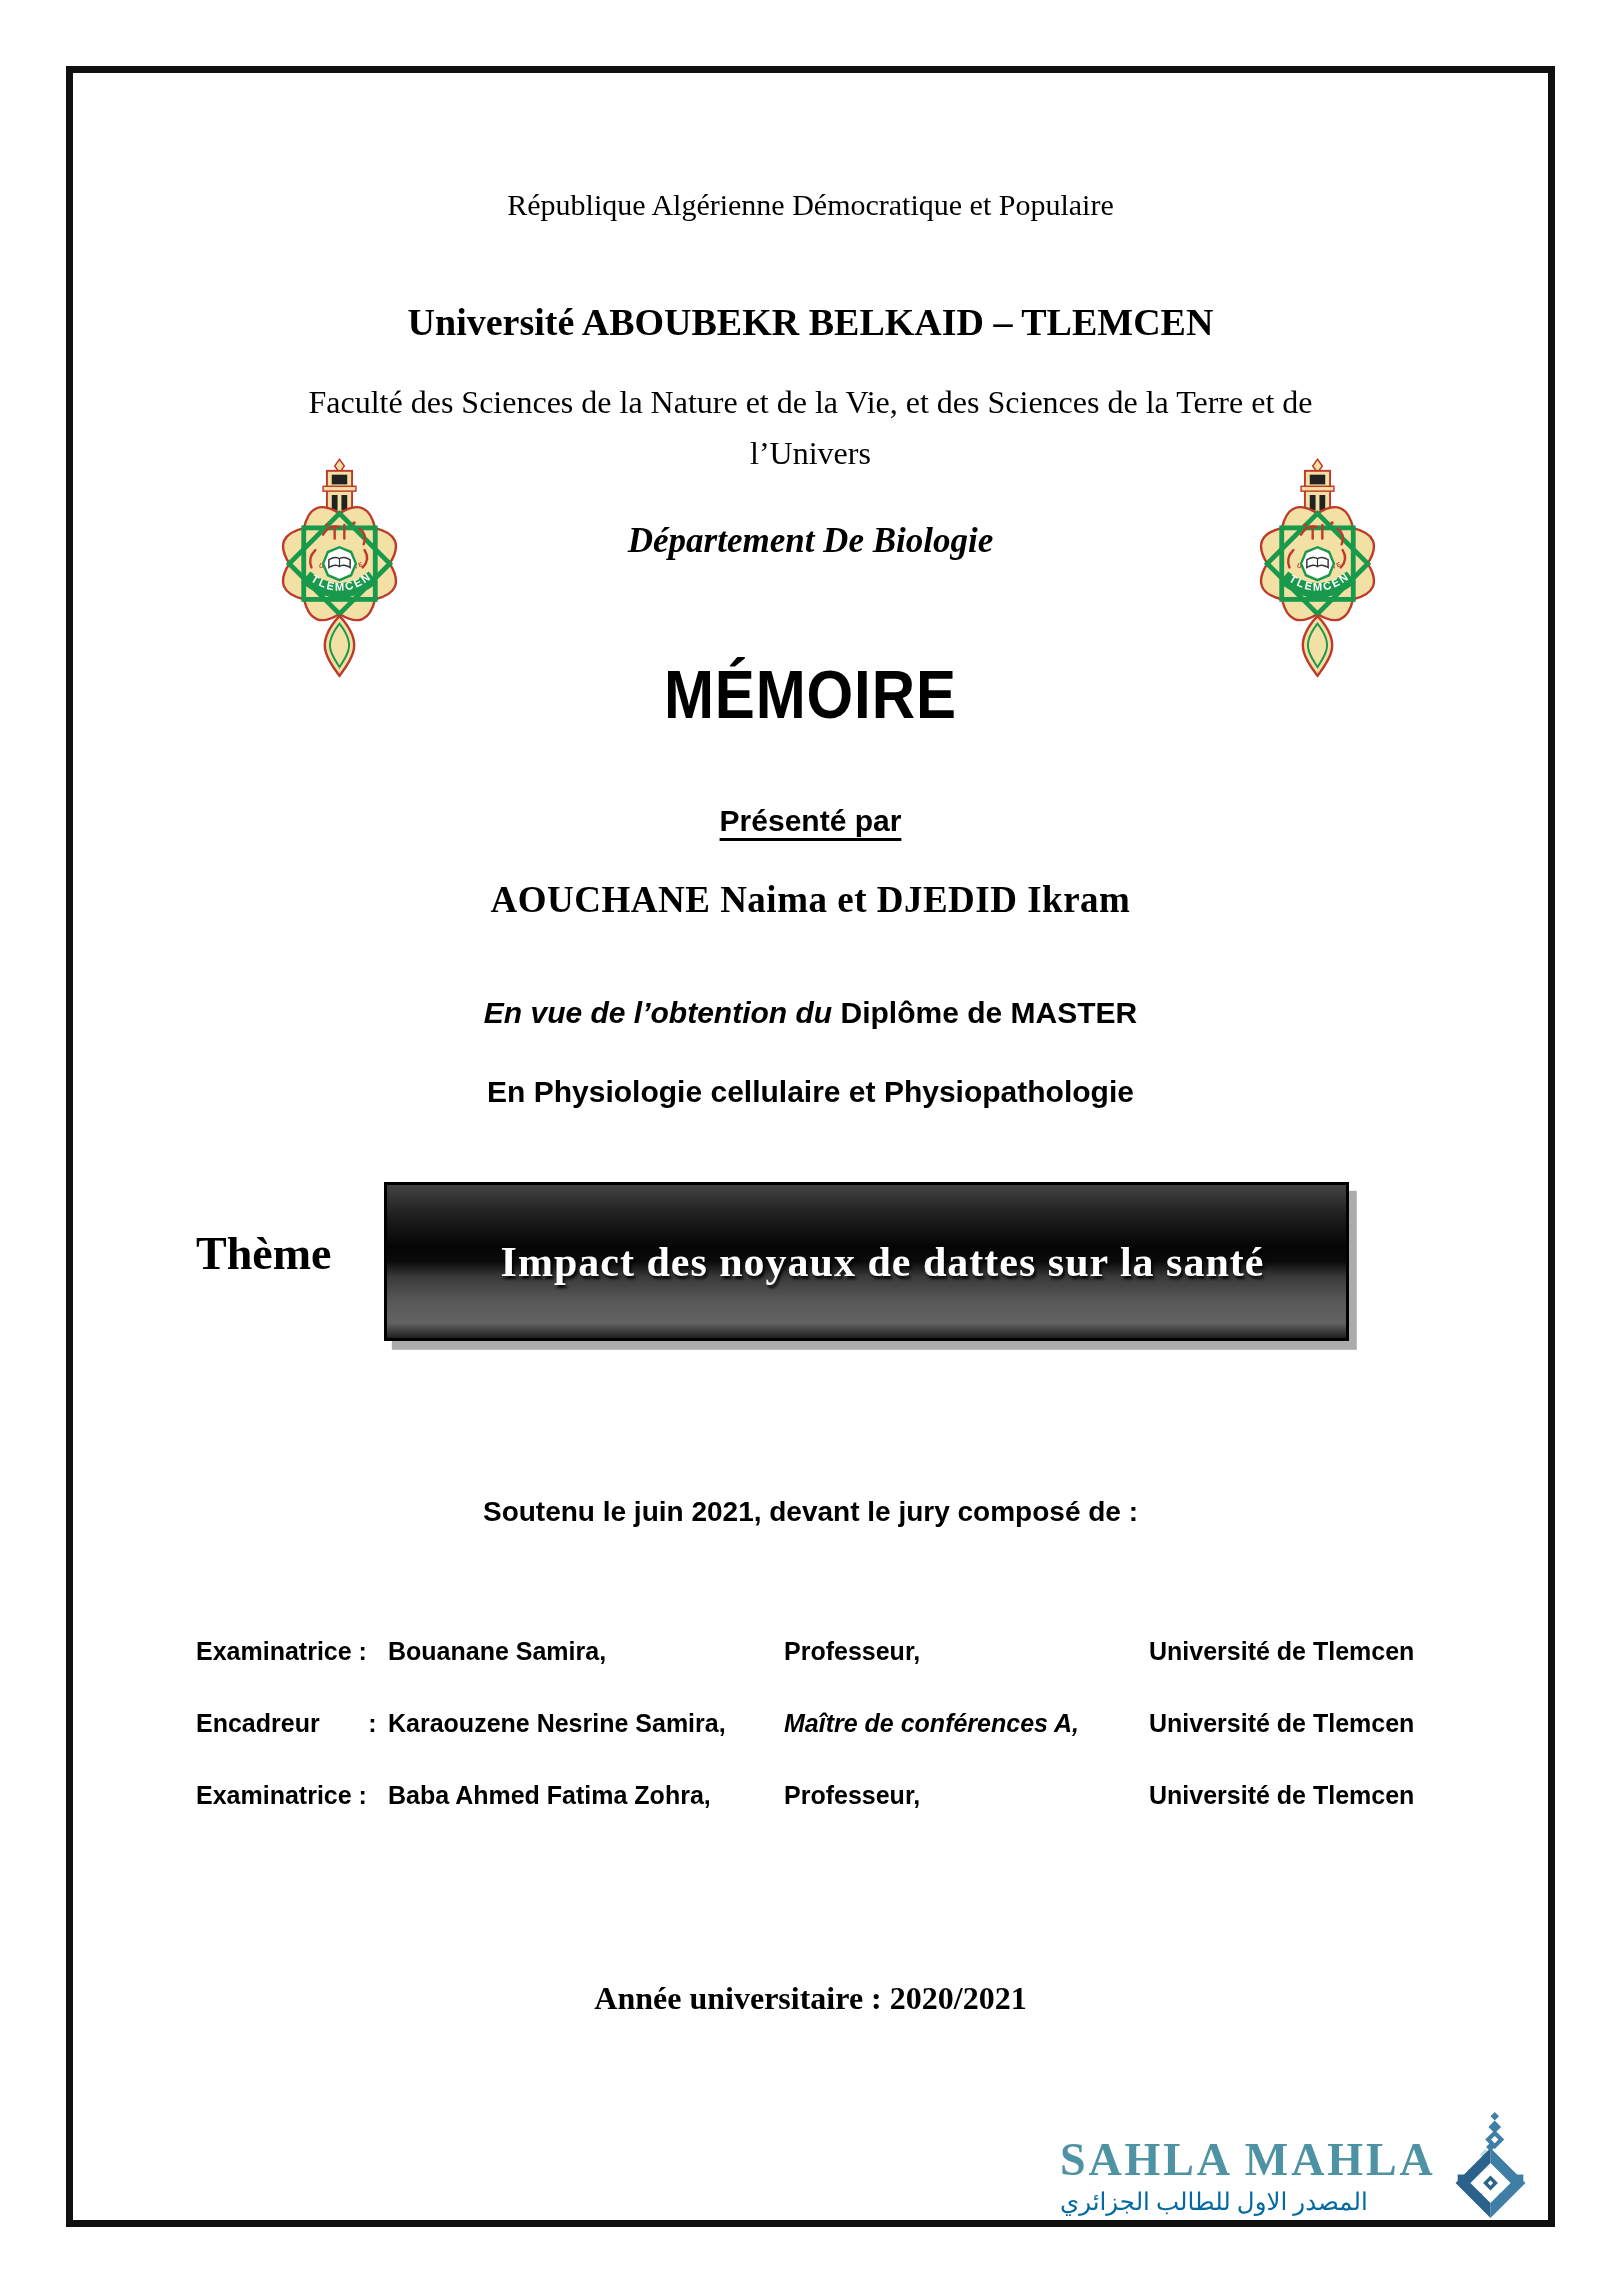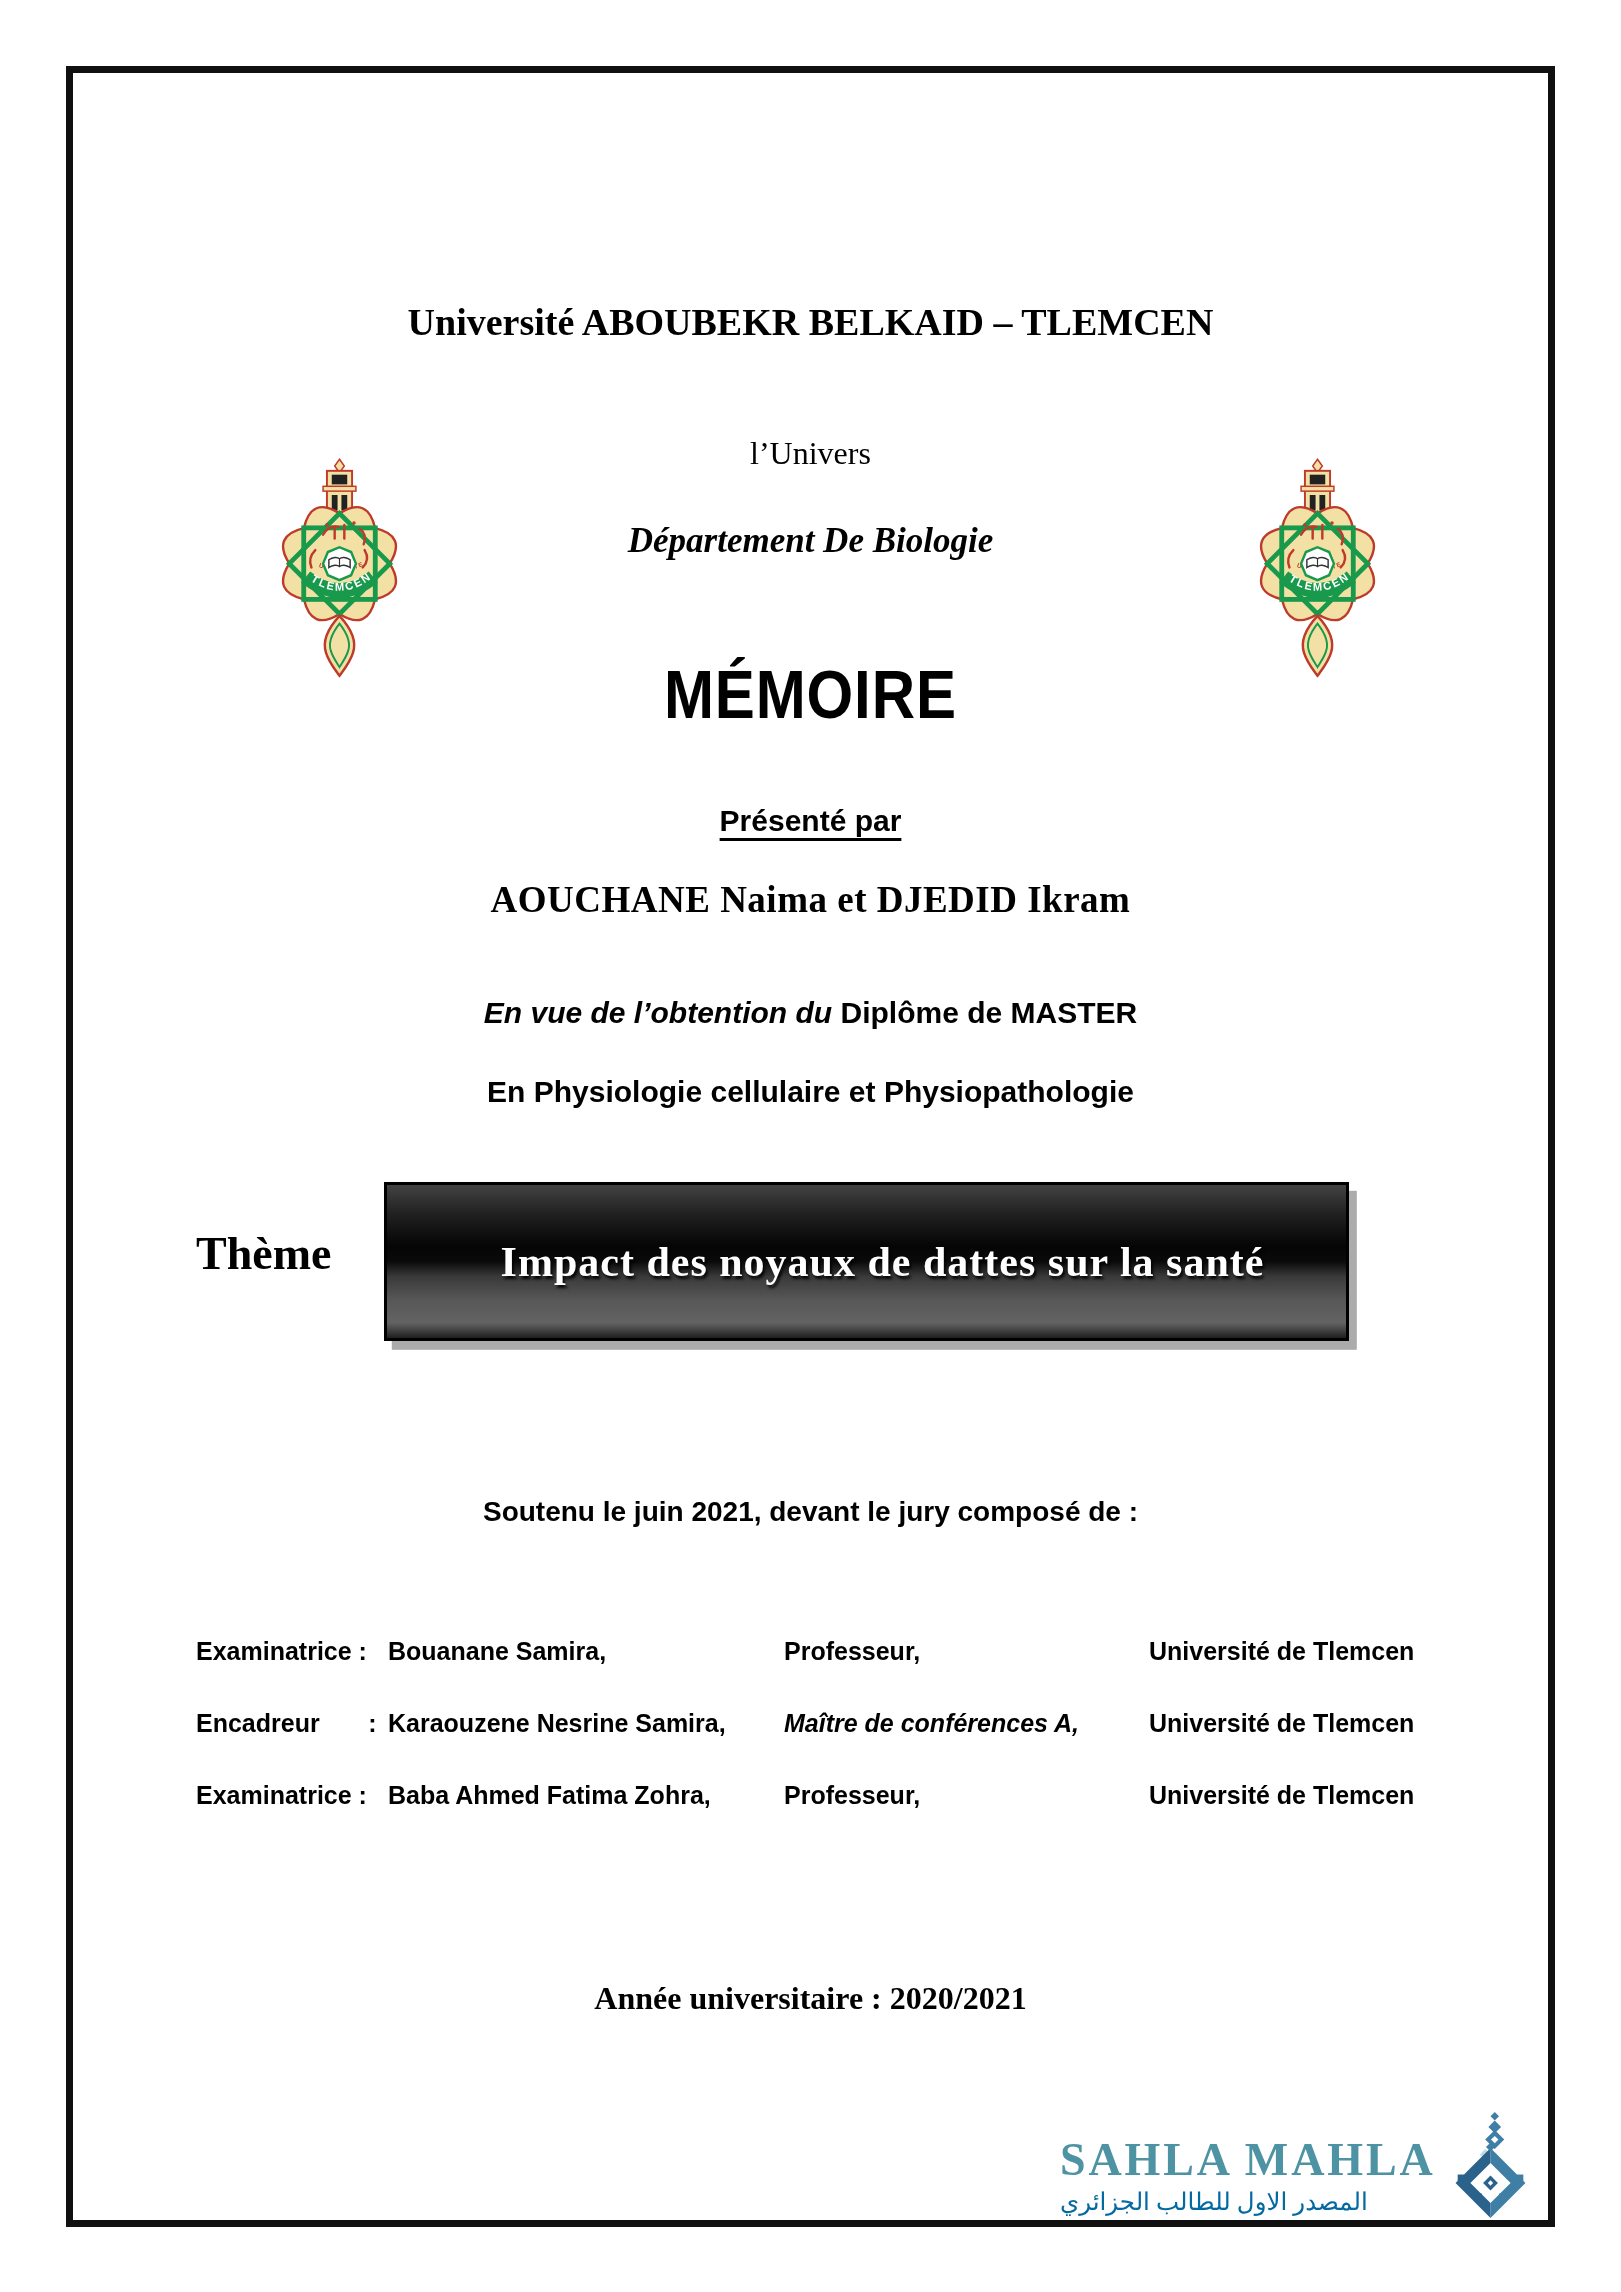--- a/index.html
+++ b/index.html
@@ -120,6 +120,7 @@
 
   <div class="frame"></div>
 
+  <div class="cline republic">République Algérienne Démocratique et Populaire</div>
   <div class="cline university">Université ABOUBEKR BELKAID – TLEMCEN</div>
   <div class="cline faculty2">l’Univers</div>
   <div class="cline dept">Département De Biologie</div>

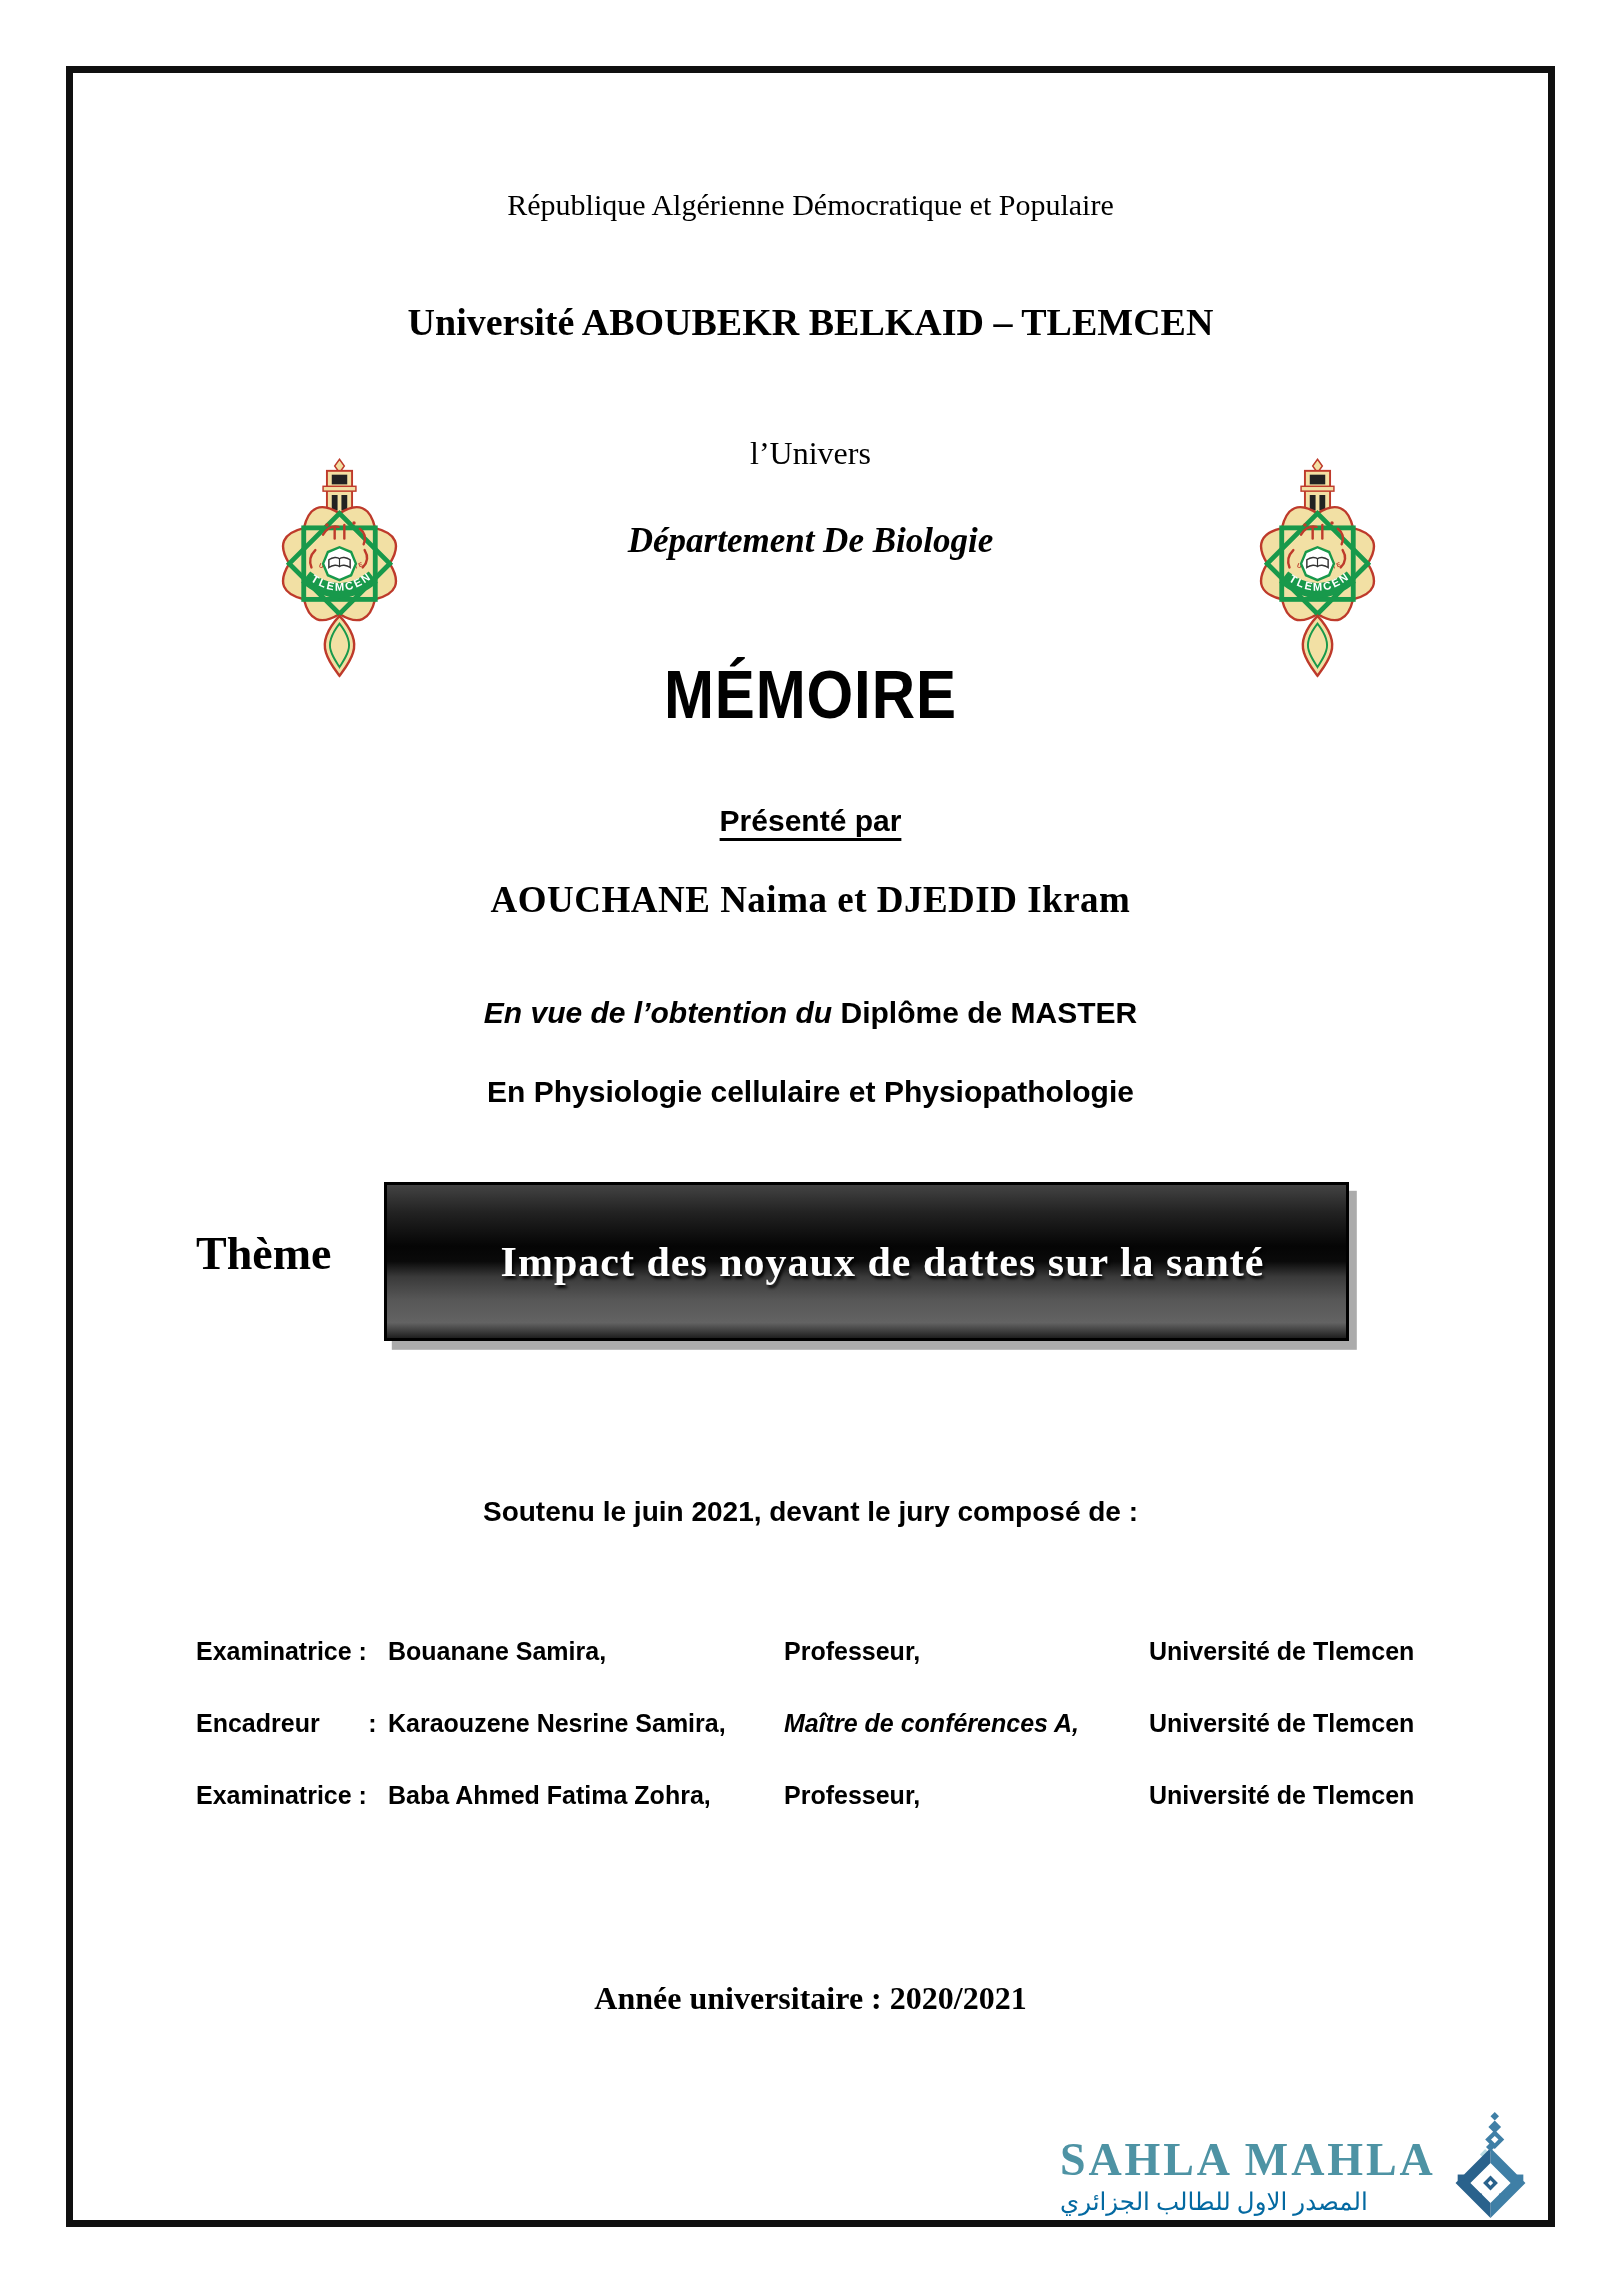--- a/index.html
+++ b/index.html
@@ -122,6 +122,7 @@
 
   <div class="cline republic">République Algérienne Démocratique et Populaire</div>
   <div class="cline university">Université ABOUBEKR BELKAID – TLEMCEN</div>
+  <div class="cline faculty1">Faculté des Sciences de la Nature et de la Vie, et des Sciences de la Terre et de</div>
   <div class="cline faculty2">l’Univers</div>
   <div class="cline dept">Département De Biologie</div>
 

